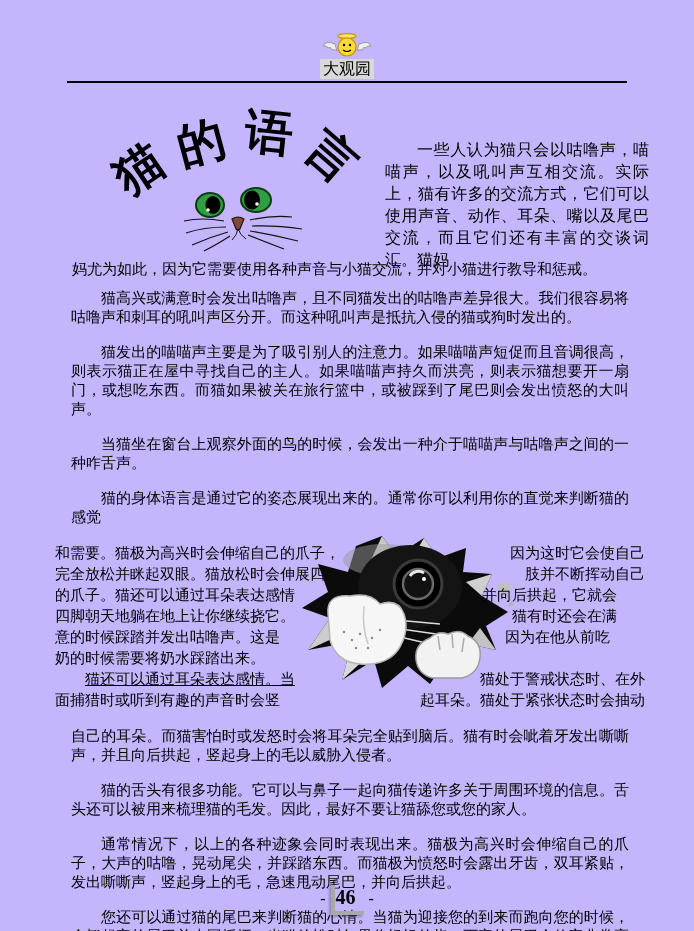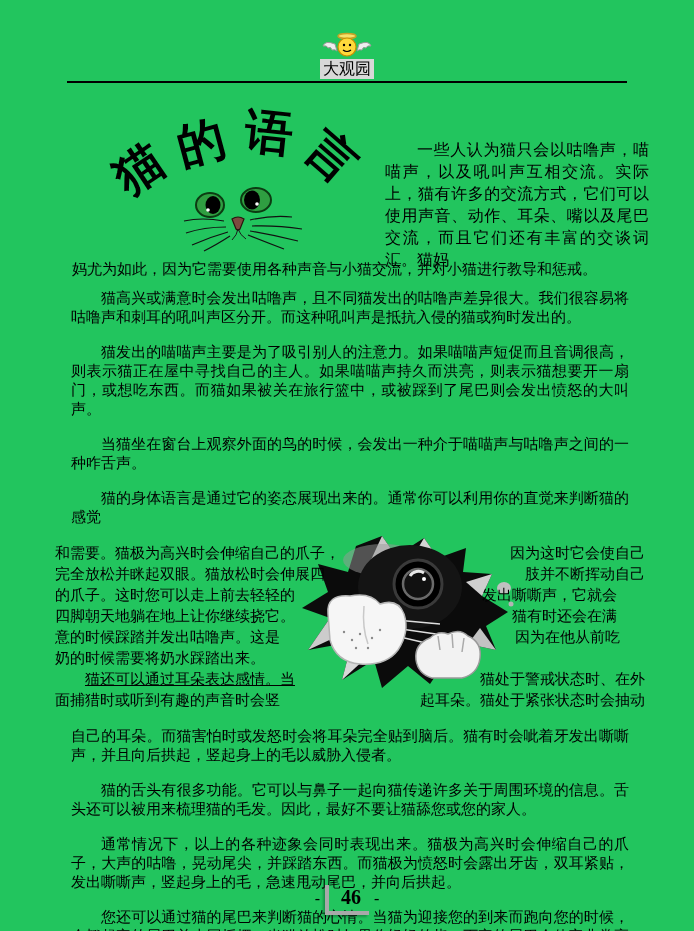--- a/index.html
+++ b/index.html
@@ -5,7 +5,7 @@
   html,body{margin:0;padding:0;background:#ffffff;}
   body{width:694px;height:931px;overflow:hidden;
        font-family:"Liberation Serif","DejaVu Serif",serif;color:#000;}
-  .page{position:relative;width:694px;height:931px;background:#22c55e;}
+  .page{position:relative;width:694px;height:931px;background:#c4b5fd;}
 
   
   .header{text-align:center;padding-top:32px;}

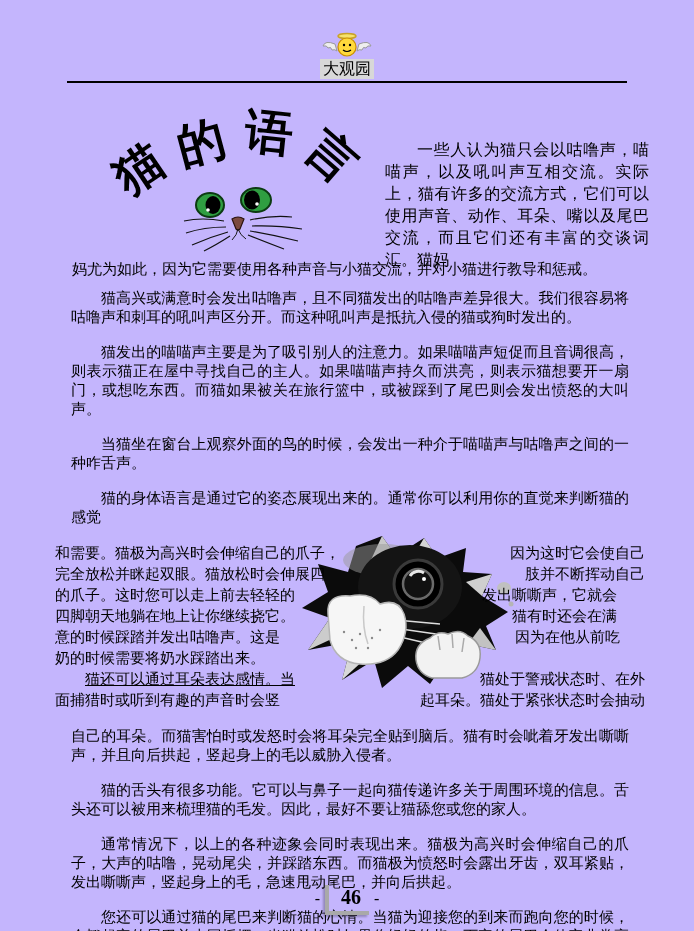--- a/index.html
+++ b/index.html
@@ -152,7 +152,7 @@
         <span class="wr">肢并不断挥动自己</span>
       </div>
       <div class="wrow">
-        <span class="wl">的爪子。这时您可以走上前去轻轻的</span>
+        <span class="wl">的爪子。猫还可以通过耳朵表达感情</span>
         <span class="wr off28">发出嘶嘶声，它就会</span>
       </div>
       <div class="wrow">

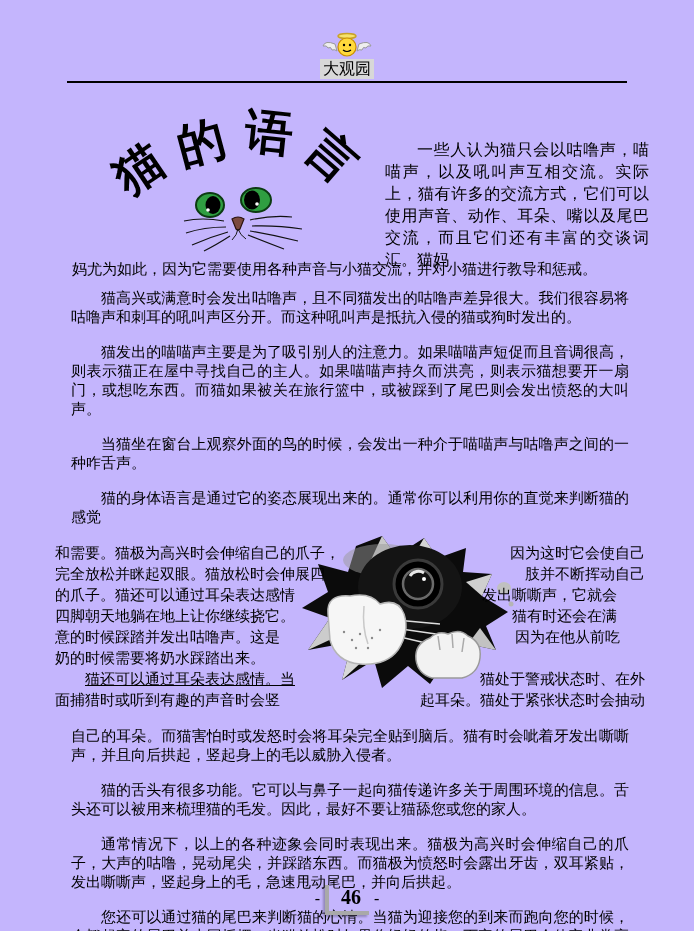--- a/index.html
+++ b/index.html
@@ -153,7 +153,7 @@
       </div>
       <div class="wrow">
         <span class="wl">的爪子。猫还可以通过耳朵表达感情</span>
-        <span class="wr off28">发出嘶嘶声，它就会</span>
+        <span class="wr off28">并向后拱起，它就会</span>
       </div>
       <div class="wrow">
         <span class="wl">四脚朝天地躺在地上让你继续挠它。</span>

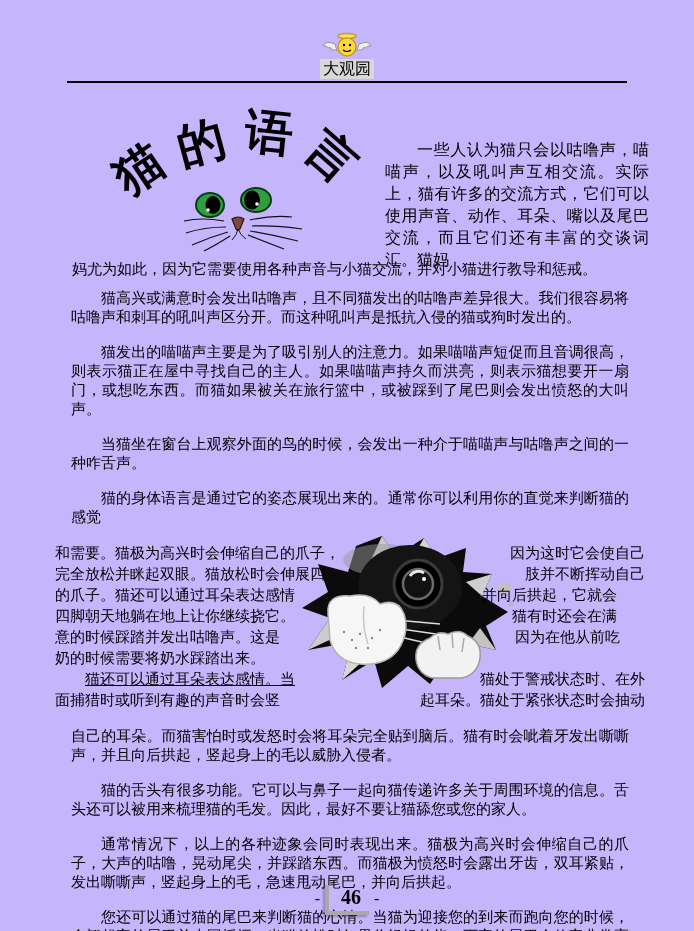--- a/index.html
+++ b/index.html
@@ -43,7 +43,7 @@
   .wl.ind{left:30px;text-decoration:underline;}
   .wr{position:absolute;right:0;white-space:nowrap;}
   .wr.off28{right:28px;}
-  .wr.off35{right:25px;}
+  .wr.off35{right:35px;}
 
   
   .footer{position:absolute;bottom:16px;left:0;width:100%;text-align:center;font-size:16px;}

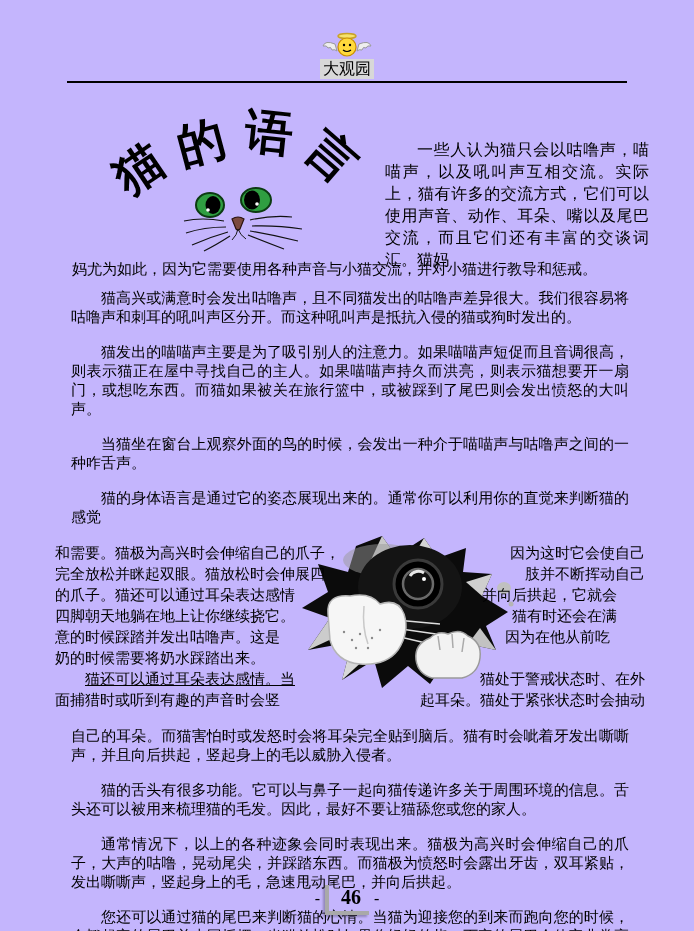--- a/index.html
+++ b/index.html
@@ -48,7 +48,7 @@
   
   .footer{position:absolute;bottom:16px;left:0;width:100%;text-align:center;font-size:16px;}
   .pagebox{display:inline-block;border-left:4px solid #a9a9a9;border-bottom:4px solid #a9a9a9;
-           box-shadow:-2px 2px 2px rgba(0,0,0,.25);padding:1px 8px 2px 12px;margin:0 5px;
+           box-shadow:-2px 2px 2px rgba(0,0,0,.25);padding:1px 8px 2px 1px;margin:0 5px;
            font-weight:bold;font-size:20px;}
 </style>
 </head>

